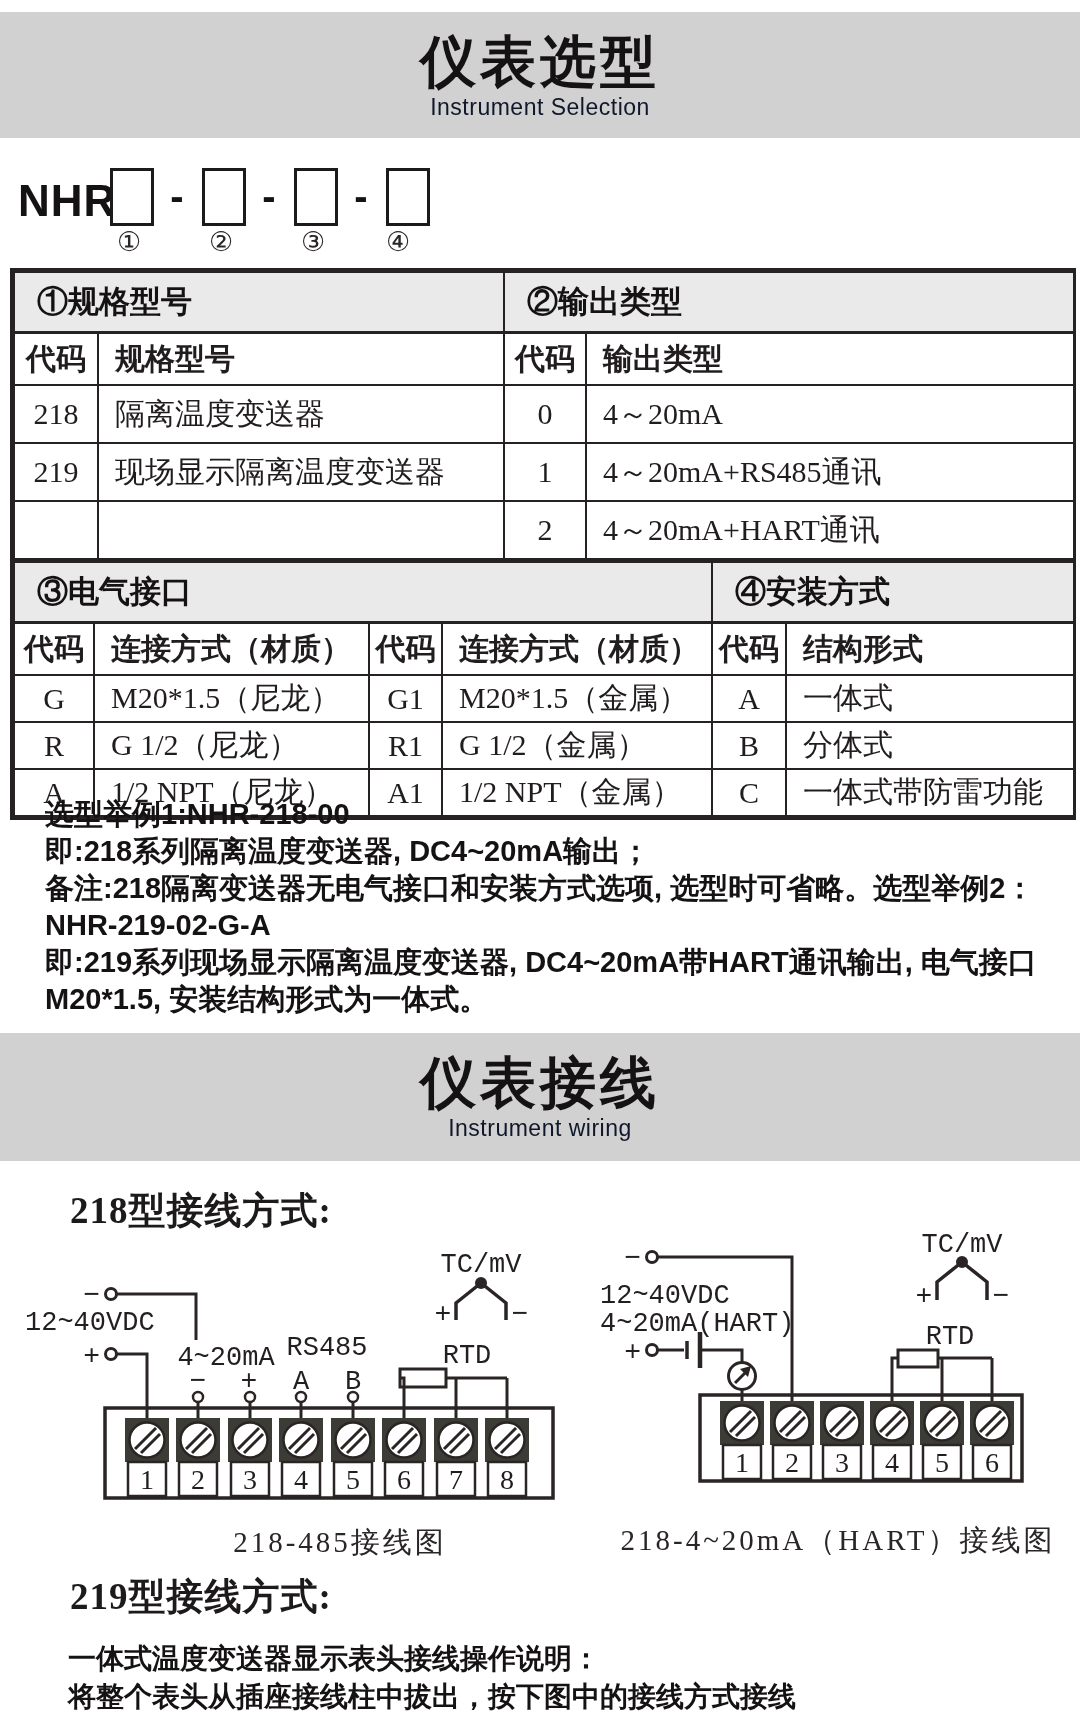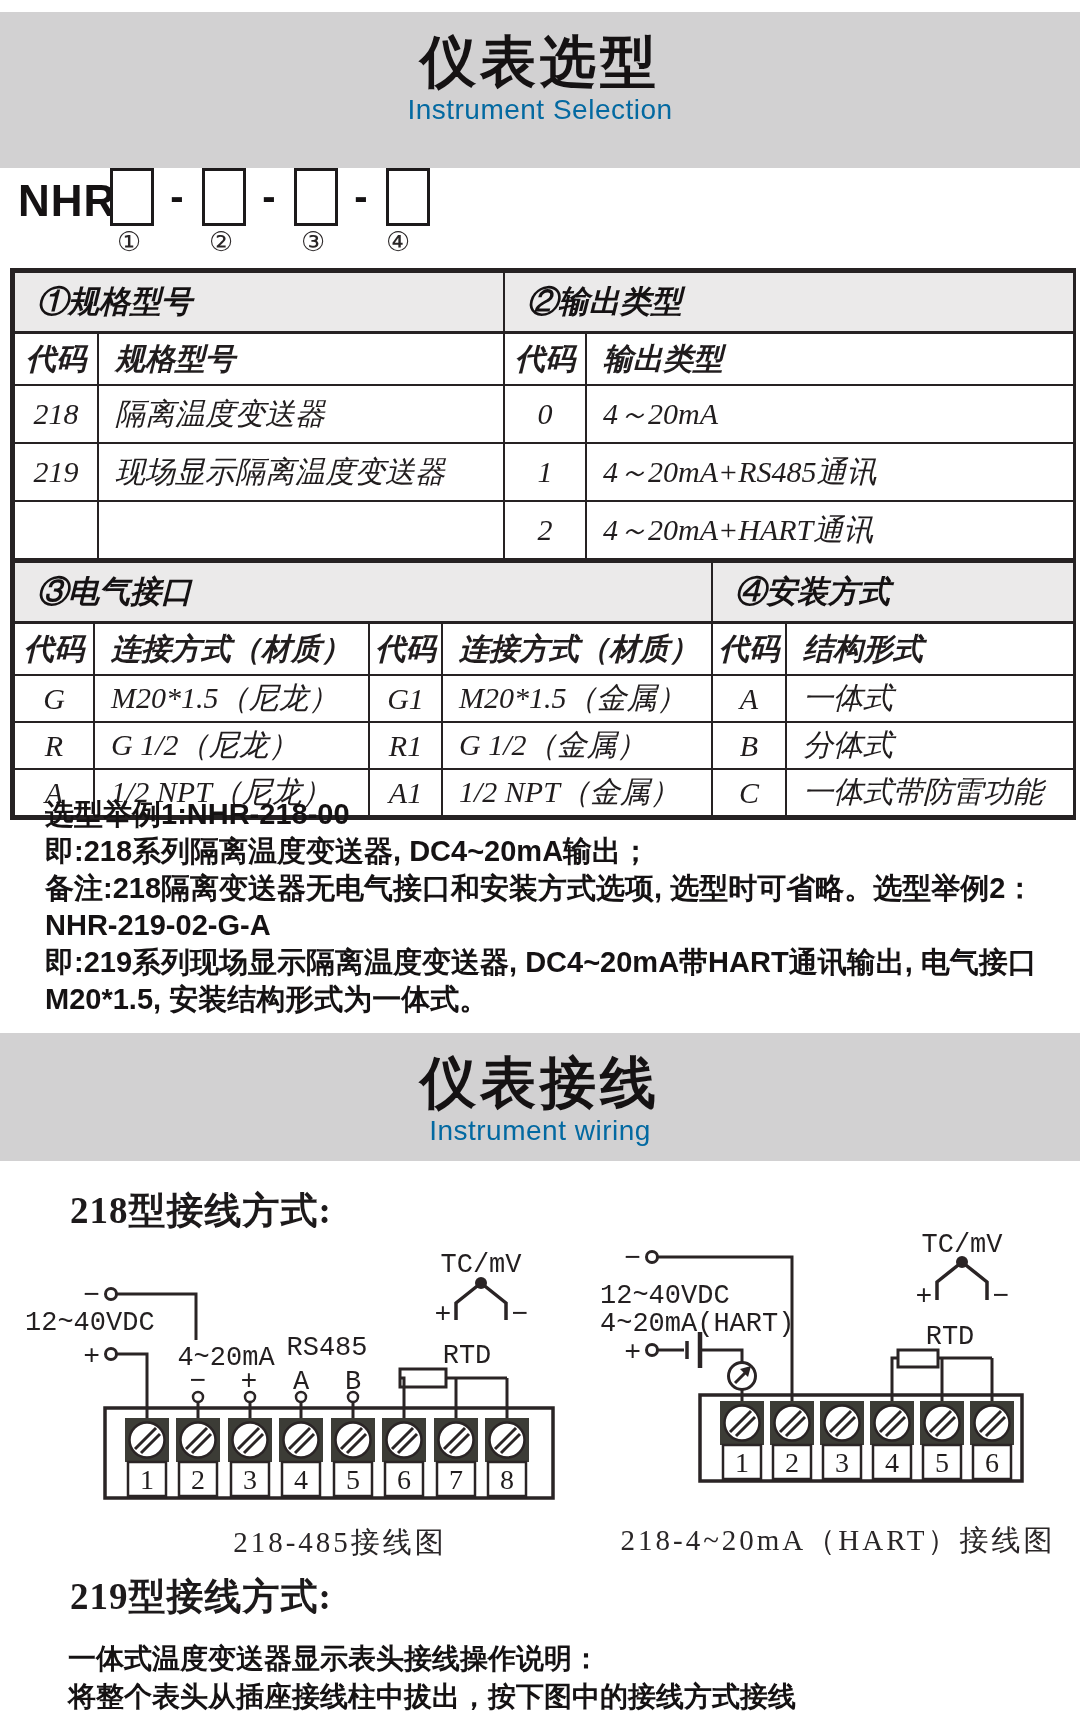--- a/index.html
+++ b/index.html
@@ -8,7 +8,7 @@
     font-family:"Liberation Sans",sans-serif;color:#1d1a1b;overflow:hidden;
   }
   .band{position:absolute;left:0;right:0;background:#d2d1d2;text-align:center;}
-  #band1{top:12px;height:156px;}
+  #band1{top:12px;height:126px;}
   #band2{top:1033px;height:128px;}
   .band-title{font-size:56px;font-weight:bold;letter-spacing:4px;padding-top:20px;line-height:60px;color:#151213;}
   .band-sub{font-size:28px;color:#0369a1;margin-top:2px;letter-spacing:0.5px;}

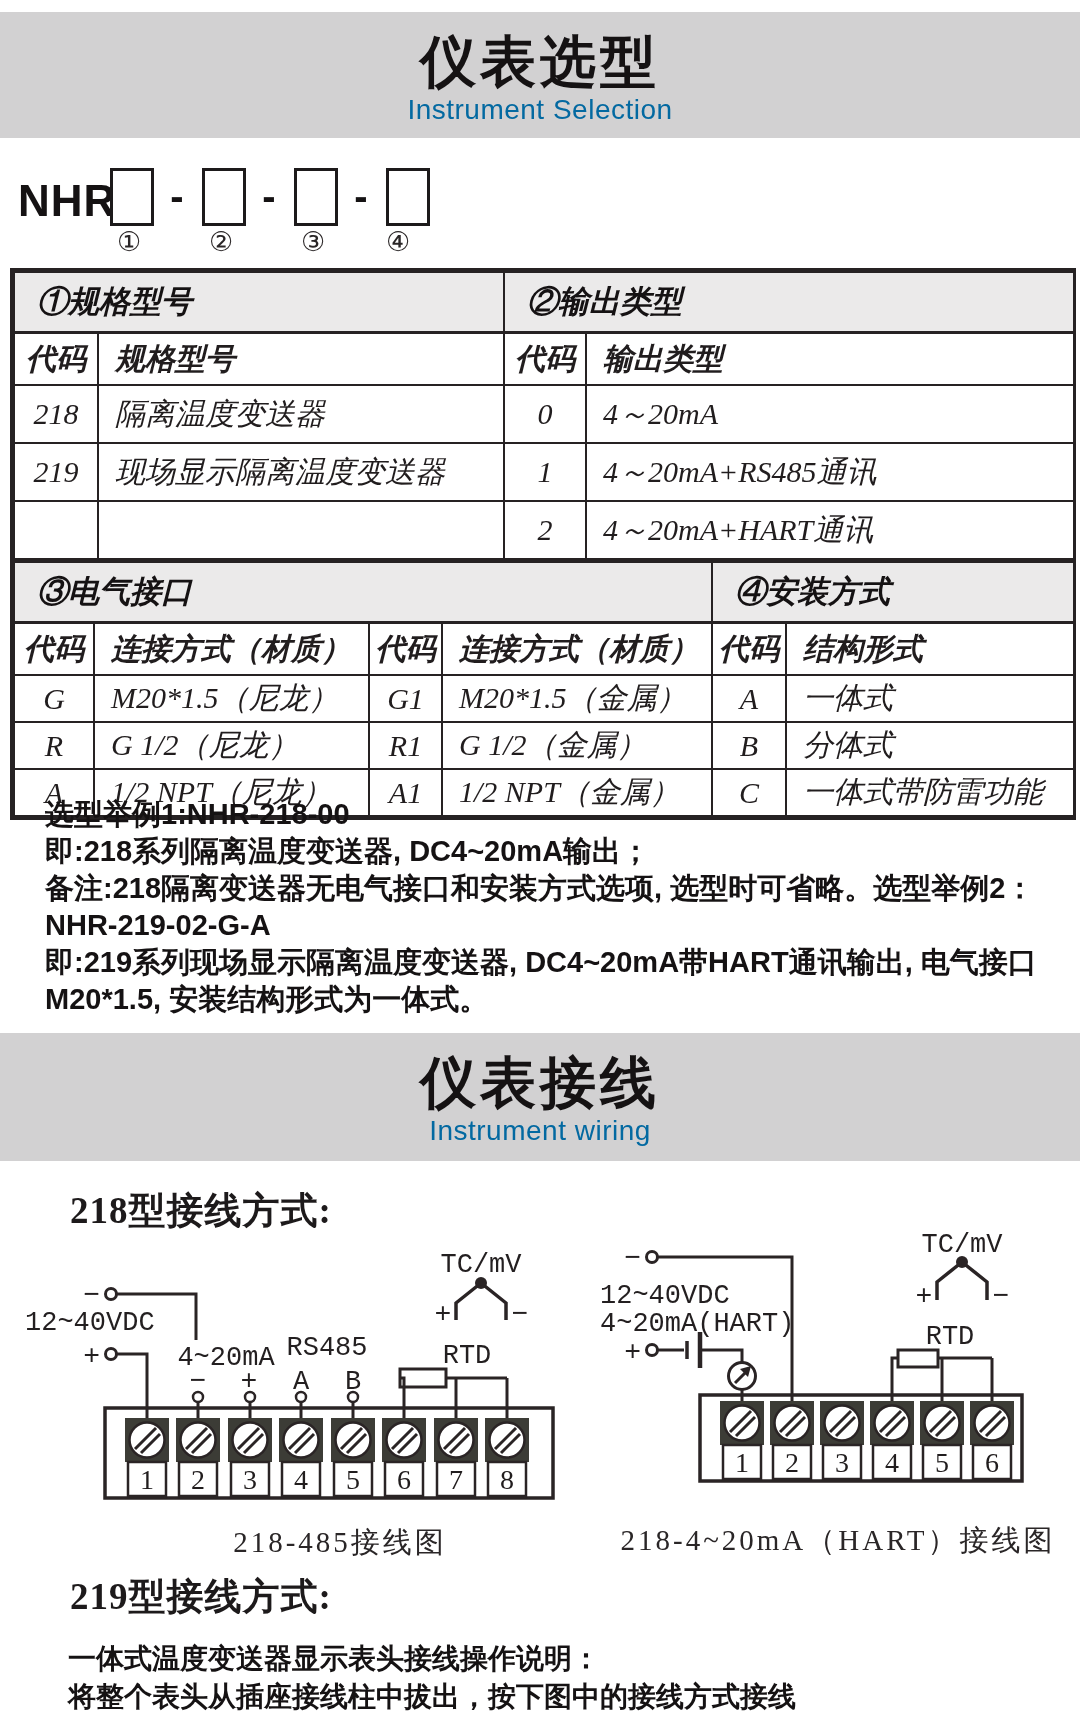--- a/index.html
+++ b/index.html
@@ -11,7 +11,7 @@
   #band1{top:12px;height:126px;}
   #band2{top:1033px;height:128px;}
   .band-title{font-size:56px;font-weight:bold;letter-spacing:4px;padding-top:20px;line-height:60px;color:#151213;}
-  .band-sub{font-size:28px;color:#0369a1;margin-top:2px;letter-spacing:0.5px;}
+  .band-sub{font-size:23px;color:#0f172a;margin-top:2px;letter-spacing:0.5px;}
 
   
   #mc{position:absolute;top:168px;left:18px;width:520px;height:92px;}

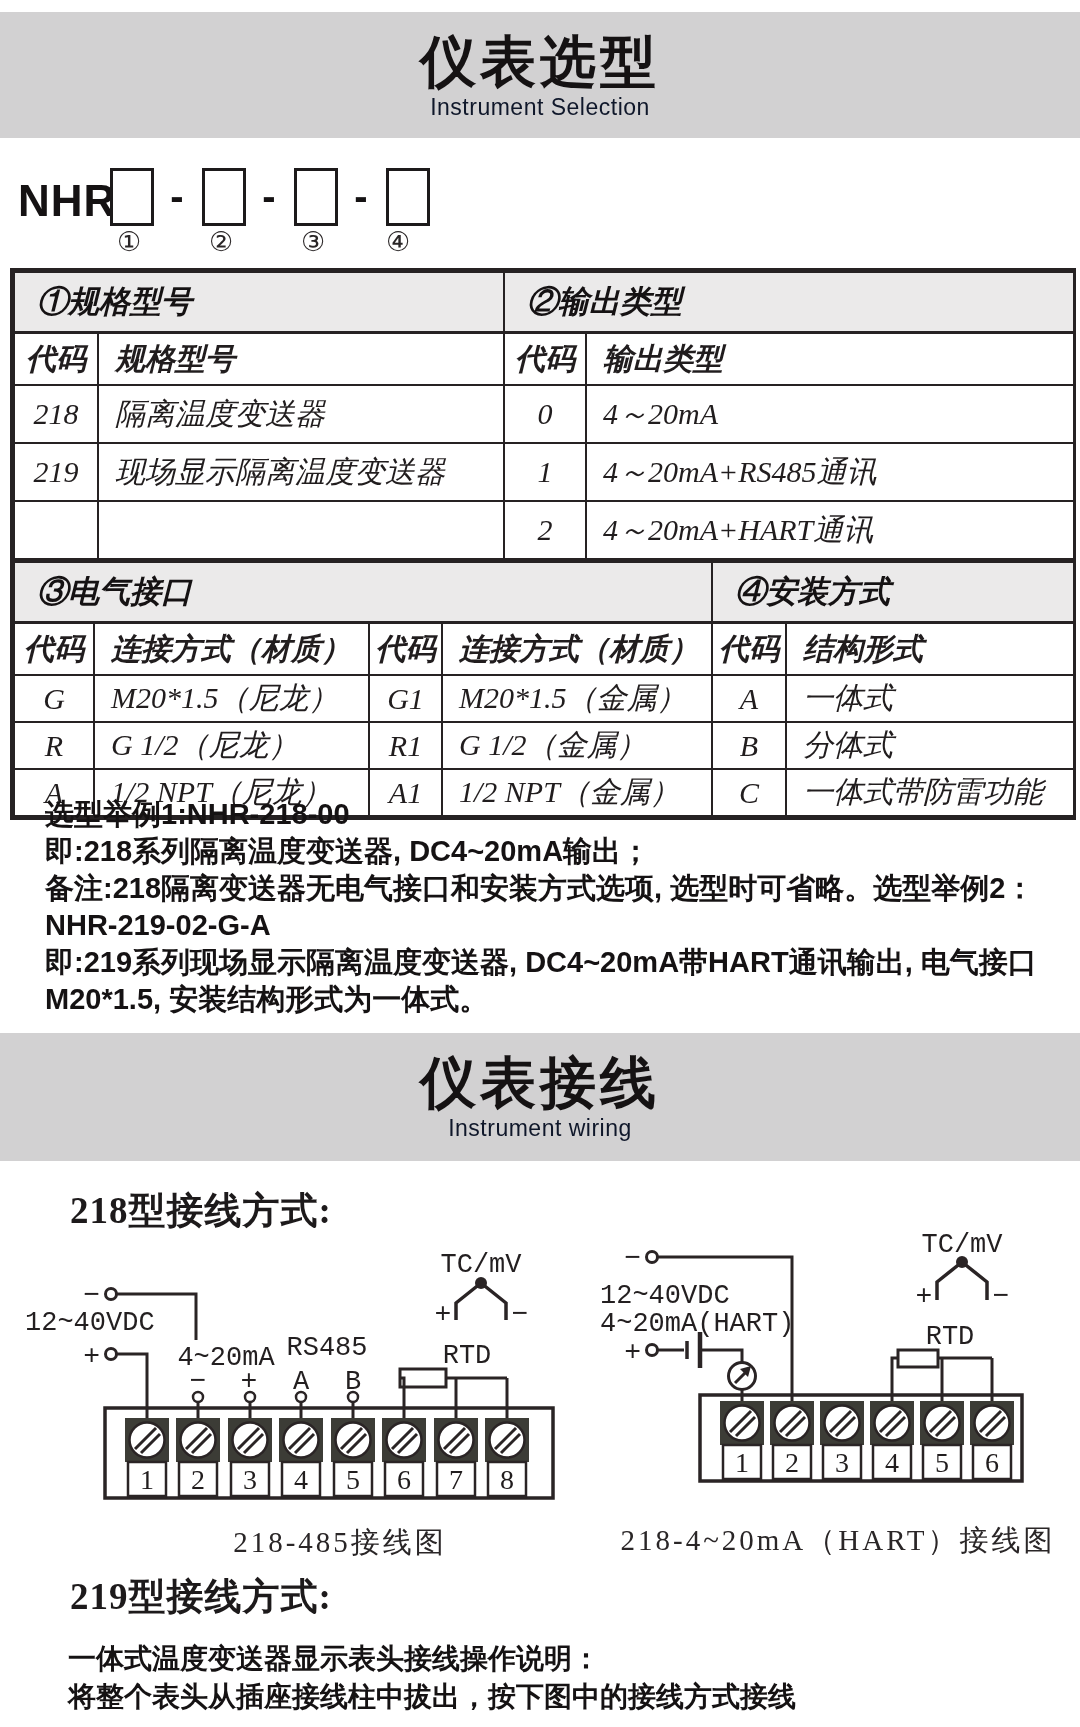--- a/index.html
+++ b/index.html
@@ -23,7 +23,7 @@
   
   #seltable{position:absolute;left:10px;top:268px;width:1060px;border:3px solid #262223;background:#fff;}
   #seltable table{border-collapse:collapse;width:100%;table-layout:fixed;}
-  #seltable td,#seltable th{border:2px solid #262223;overflow:hidden;white-space:nowrap;font-style:italic;}
+  #seltable td,#seltable th{border:2px solid #262223;overflow:hidden;white-space:nowrap;}
   #seltable tr.sec th{
     background:#ebeaea;font-size:31px;font-weight:bold;text-align:left;
     padding:8px 0 8px 22px;height:40px;color:#151213;border-bottom:3px solid #262223;

